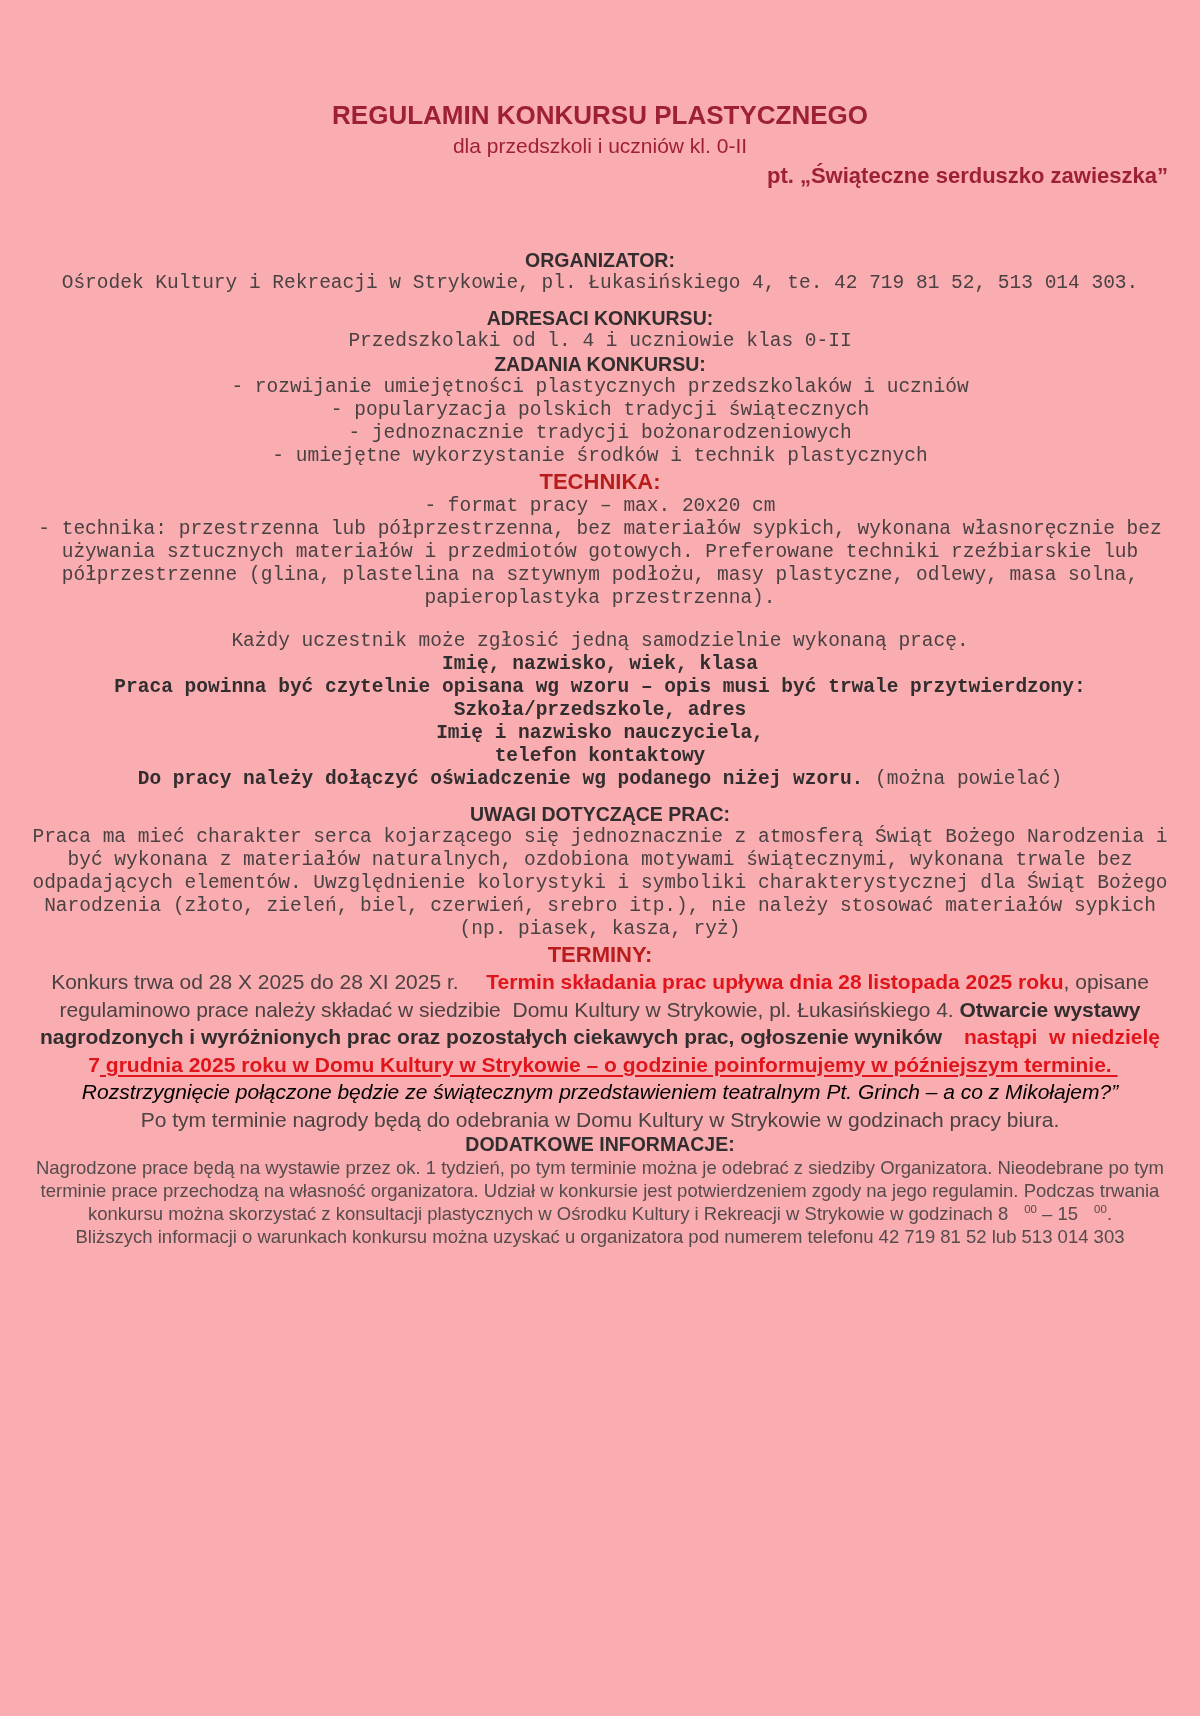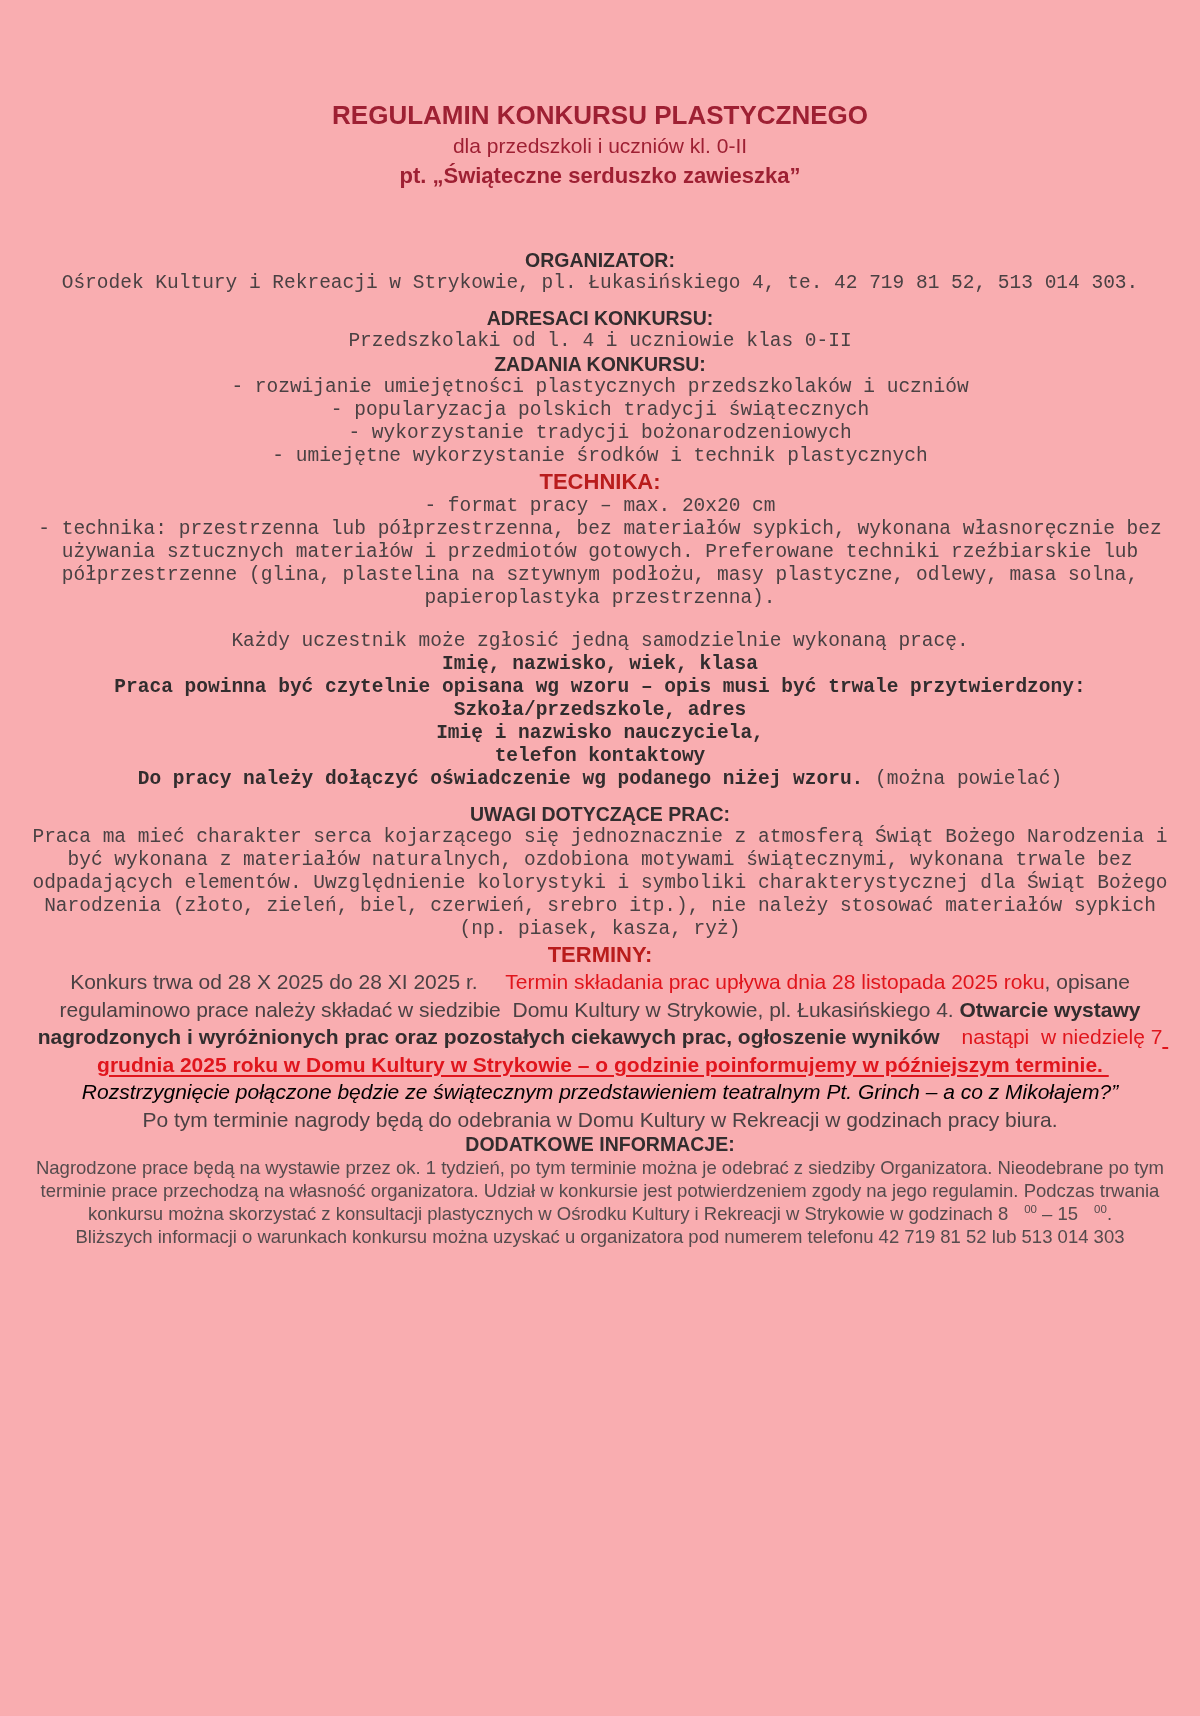--- a/index.html
+++ b/index.html
@@ -22,7 +22,7 @@
   
   .b-title1{font-size:26px;font-weight:bold;color:#9e2033;line-height:31px;}
   .b-title2{font-size:21px;color:#9e2033;line-height:30px;}
-  .b-title3{font-size:22px;font-weight:bold;color:#9e2033;line-height:30px;}
+  .b-title3{font-size:22px;font-weight:bold;color:#9e2033;line-height:30px;text-align:right;}
   .b-head{font-size:19.5px;font-weight:bold;color:#322d2e;line-height:23px;}
   .b-head-lg{font-size:22px;font-weight:bold;color:#b91c1c;line-height:27px;}
   .b-body{font-size:19.5px;color:#4a4143;line-height:23px;font-family:Liberation Mono, monospace;}

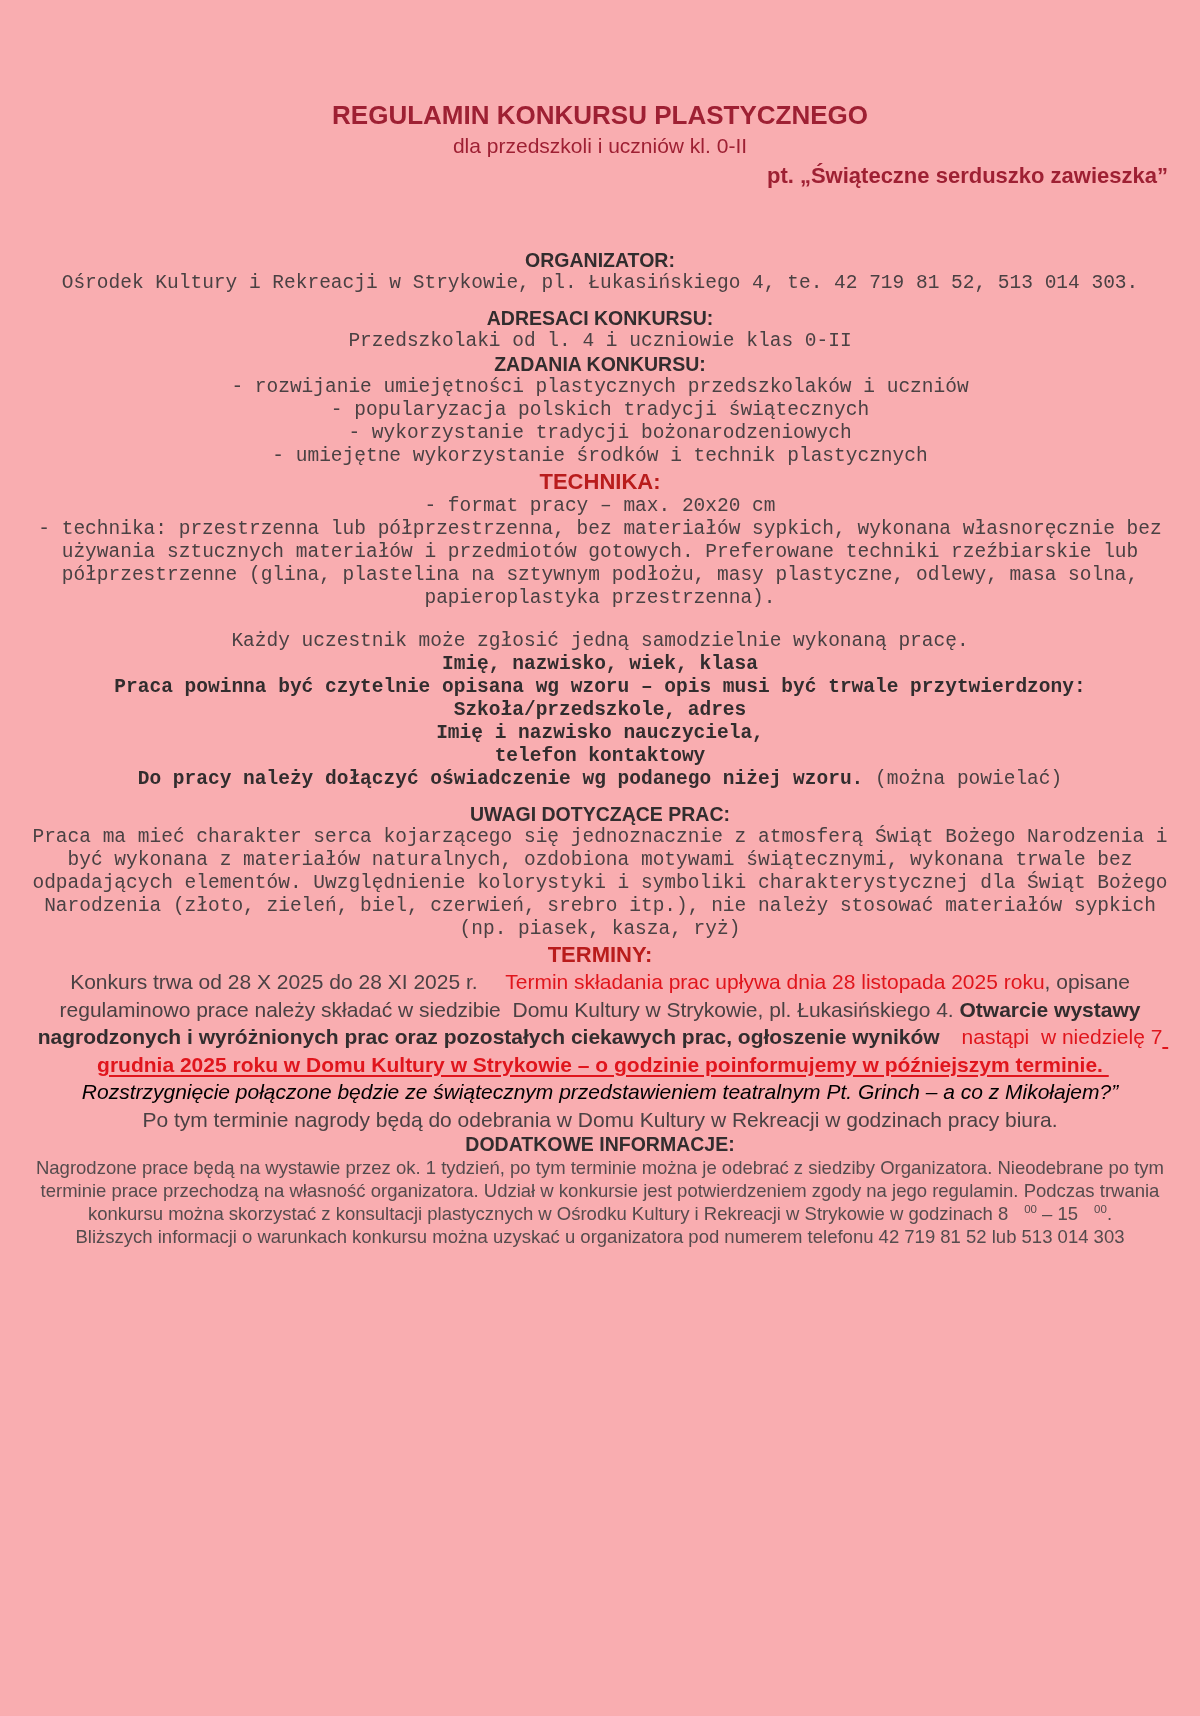--- a/index.html
+++ b/index.html
@@ -55,7 +55,7 @@
       <div class="line b-head"><span class="seg-reg">ZADANIA KONKURSU:</span></div>
       <div class="line b-body"><span class="seg-reg">- rozwijanie umiejętności plastycznych przedszkolaków i uczniów</span></div>
       <div class="line b-body"><span class="seg-reg">- popularyzacja polskich tradycji świątecznych</span></div>
-      <div class="line b-body"><span class="seg-reg">- wykorzystanie tradycji bożonarodzeniowych</span></div>
+      <div class="line b-body"><span class="seg-reg">- jednoznacznie tradycji bożonarodzeniowych</span></div>
       <div class="line b-body"><span class="seg-reg">- umiejętne wykorzystanie środków i technik plastycznych</span></div>
       <div class="line b-head-lg"><span class="seg-reg">TECHNIKA:</span></div>
       <div class="line b-body"><span class="seg-reg">- format pracy – max. 20x20 cm</span></div>

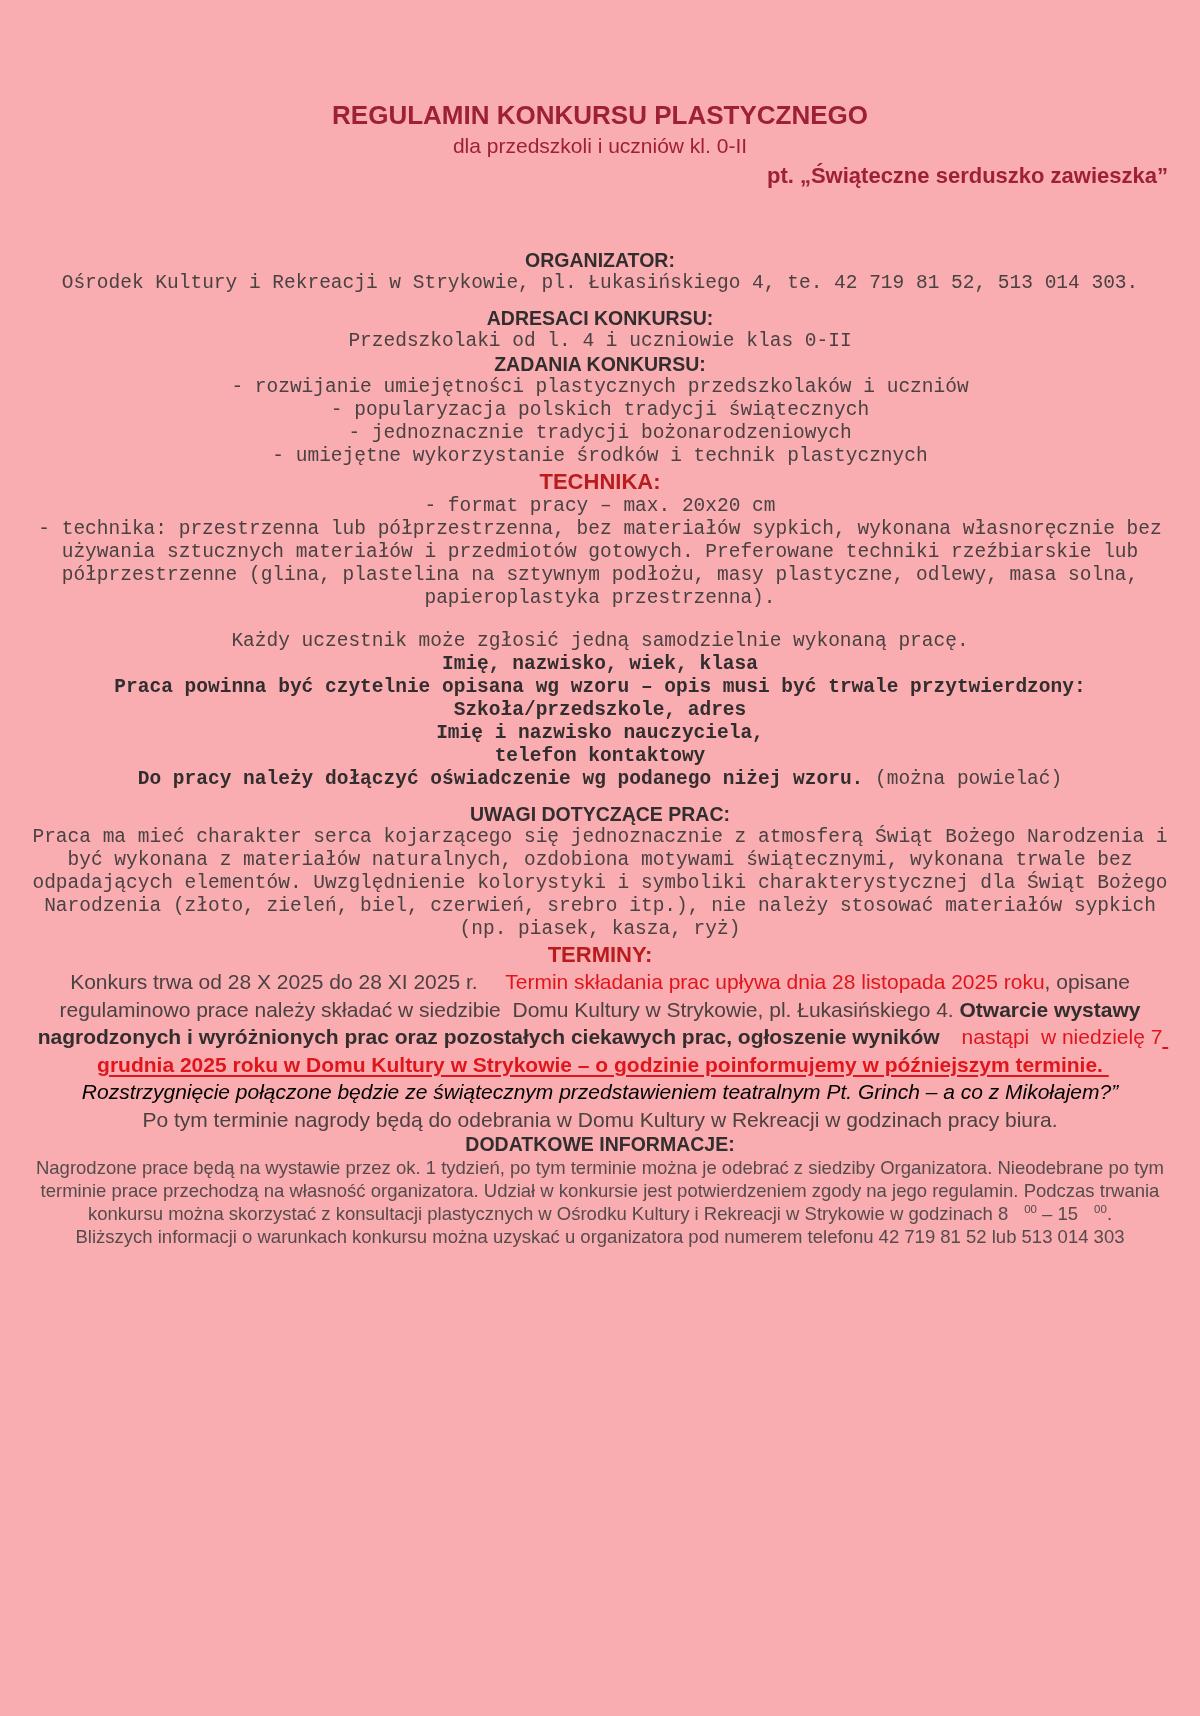--- a/index.html
+++ b/index.html
@@ -31,7 +31,7 @@
   
   .seg-reg{}
   .seg-bold{font-weight:bold;color:#322d2e;}
-  .seg-red{font-weight:normal;color:#e0151c;margin-left:16px;}
+  .seg-red{font-weight:bold;color:#e0151c;margin-left:16px;}
   .seg-redu{font-weight:bold;color:#e0151c;text-decoration:underline;text-underline-offset:3px;text-decoration-thickness:2px;}
   .seg-green{color:#000000;font-style:italic;}
   .seg-sup{vertical-align:super;font-size:0.62em;line-height:0;padding-left:16px;}

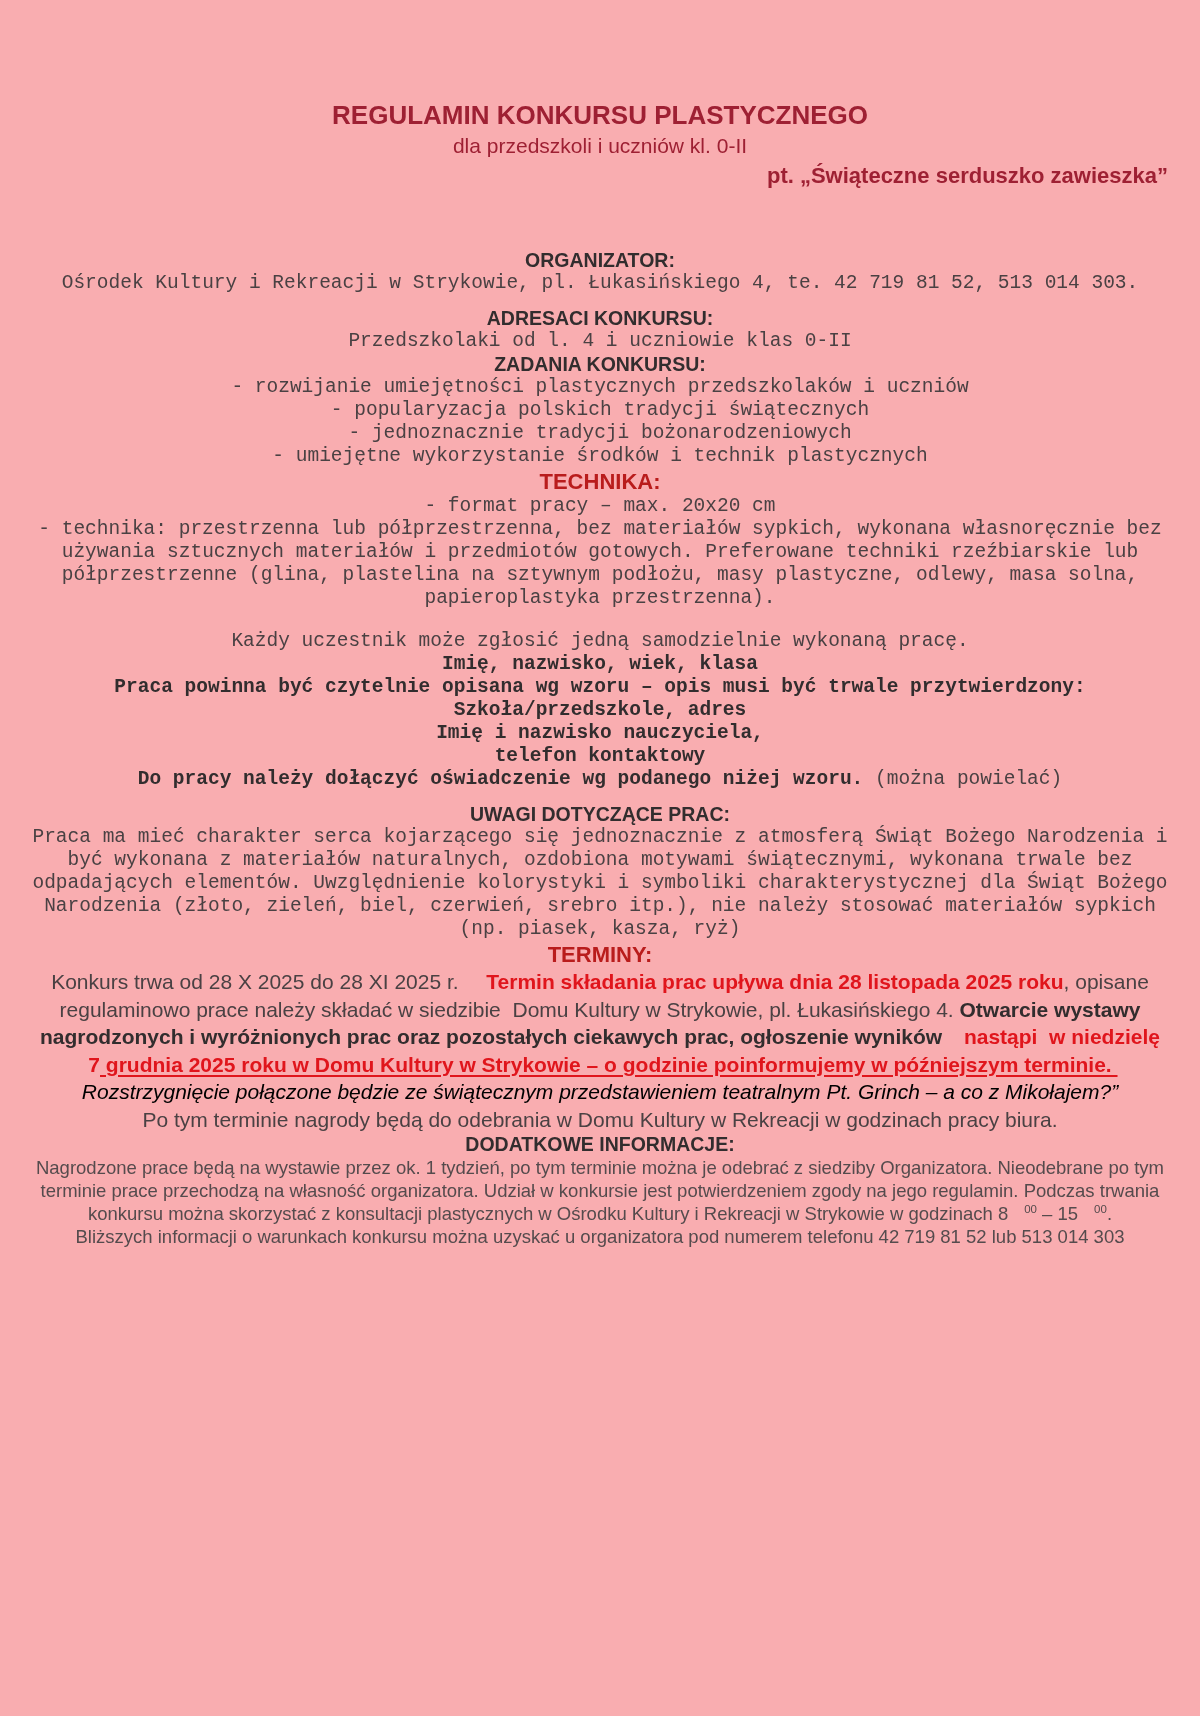--- a/index.html
+++ b/index.html
@@ -71,7 +71,7 @@
       <div class="line b-body"><span class="seg-reg">Praca ma mieć charakter serca kojarzącego się jednoznacznie z atmosferą Świąt Bożego Narodzenia i być wykonana z materiałów naturalnych, ozdobiona motywami świątecznymi, wykonana trwale bez odpadających elementów. Uwzględnienie kolorystyki i symboliki charakterystycznej dla Świąt Bożego Narodzenia (złoto, zieleń, biel, czerwień, srebro itp.), nie należy stosować materiałów sypkich (np. piasek, kasza, ryż)</span></div>
       <div class="line b-head-lg"><span class="seg-reg">TERMINY:</span></div>
       <div class="line b-body-lg"><span class="seg-reg">Konkurs trwa od 28 X 2025 do 28 XI 2025 r.  </span><span class="seg-red">Termin składania prac upływa dnia 28 listopada 2025 roku</span><span class="seg-reg">, opisane regulaminowo prace należy składać w siedzibie  Domu Kultury w Strykowie, pl. Łukasińskiego 4. </span><span class="seg-bold">Otwarcie wystawy nagrodzonych i wyróżnionych prac oraz pozostałych ciekawych prac, ogłoszenie wyników </span><span class="seg-red">nastąpi  w niedzielę 7</span><span class="seg-redu"> grudnia 2025 roku w Domu Kultury w Strykowie – o godzinie poinformujemy w późniejszym terminie. </span><span class="seg-green">Rozstrzygnięcie połączone będzie ze świątecznym przedstawieniem teatralnym Pt. Grinch – a co z Mikołajem?”</span></div>
-      <div class="line b-body-lg"><span class="seg-reg">Po tym terminie nagrody będą do odebrania w Domu Kultury w Rekreacji w godzinach pracy biura.</span></div>
+      <div class="line b-body-lg"><span class="seg-reg">Po tym terminie nagrody będą do odebrania w Domu Kultury w Strykowie w godzinach pracy biura.</span></div>
       <div class="line b-head"><span class="seg-reg">DODATKOWE INFORMACJE:</span></div>
       <div class="line b-small"><span class="seg-reg">Nagrodzone prace będą na wystawie przez ok. 1 tydzień, po tym terminie można je odebrać z siedziby Organizatora. Nieodebrane po tym terminie prace przechodzą na własność organizatora. Udział w konkursie jest potwierdzeniem zgody na jego regulamin. Podczas trwania konkursu można skorzystać z konsultacji plastycznych w Ośrodku Kultury i Rekreacji w Strykowie w godzinach 8</span><span class="seg-sup">00</span><span class="seg-reg"> – 15</span><span class="seg-sup">00</span><span class="seg-reg">.</span></div>
       <div class="line b-small"><span class="seg-reg">Bliższych informacji o warunkach konkursu można uzyskać u organizatora pod numerem telefonu 42 719 81 52 lub 513 014 303</span></div>

